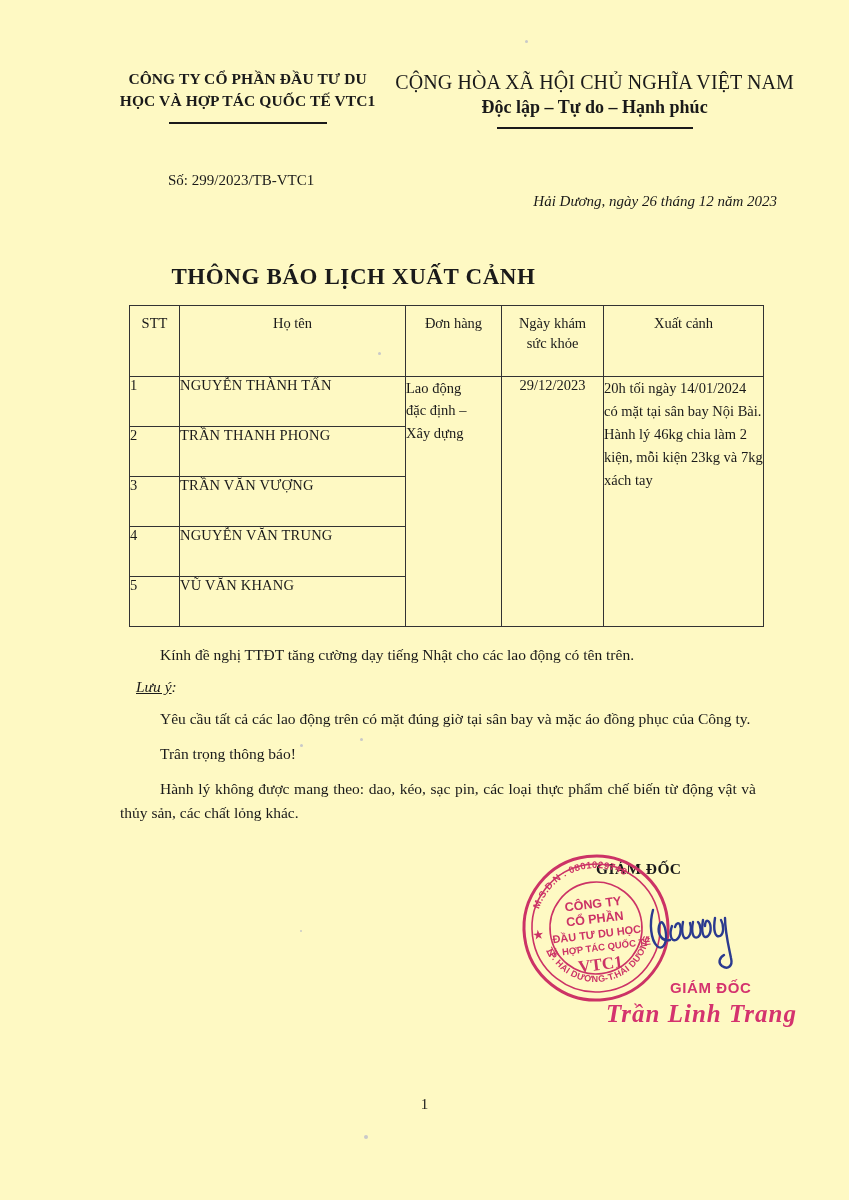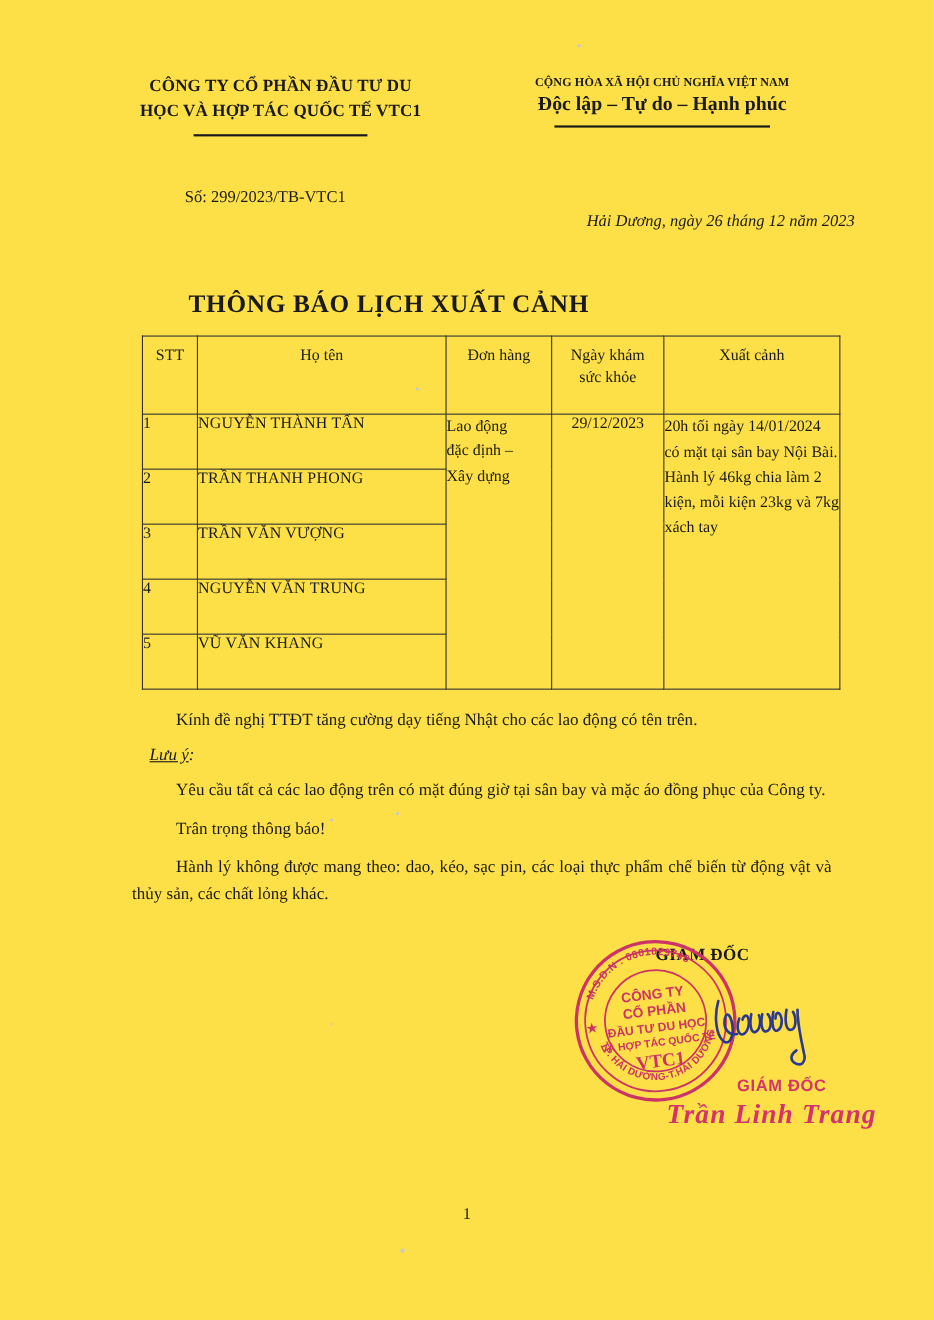--- a/index.html
+++ b/index.html
@@ -15,7 +15,7 @@
     position: relative;
     width: 849px;
     height: 1200px;
-    background: #fde047;
+    background: #fef9c3;
     overflow: hidden;
   }
 

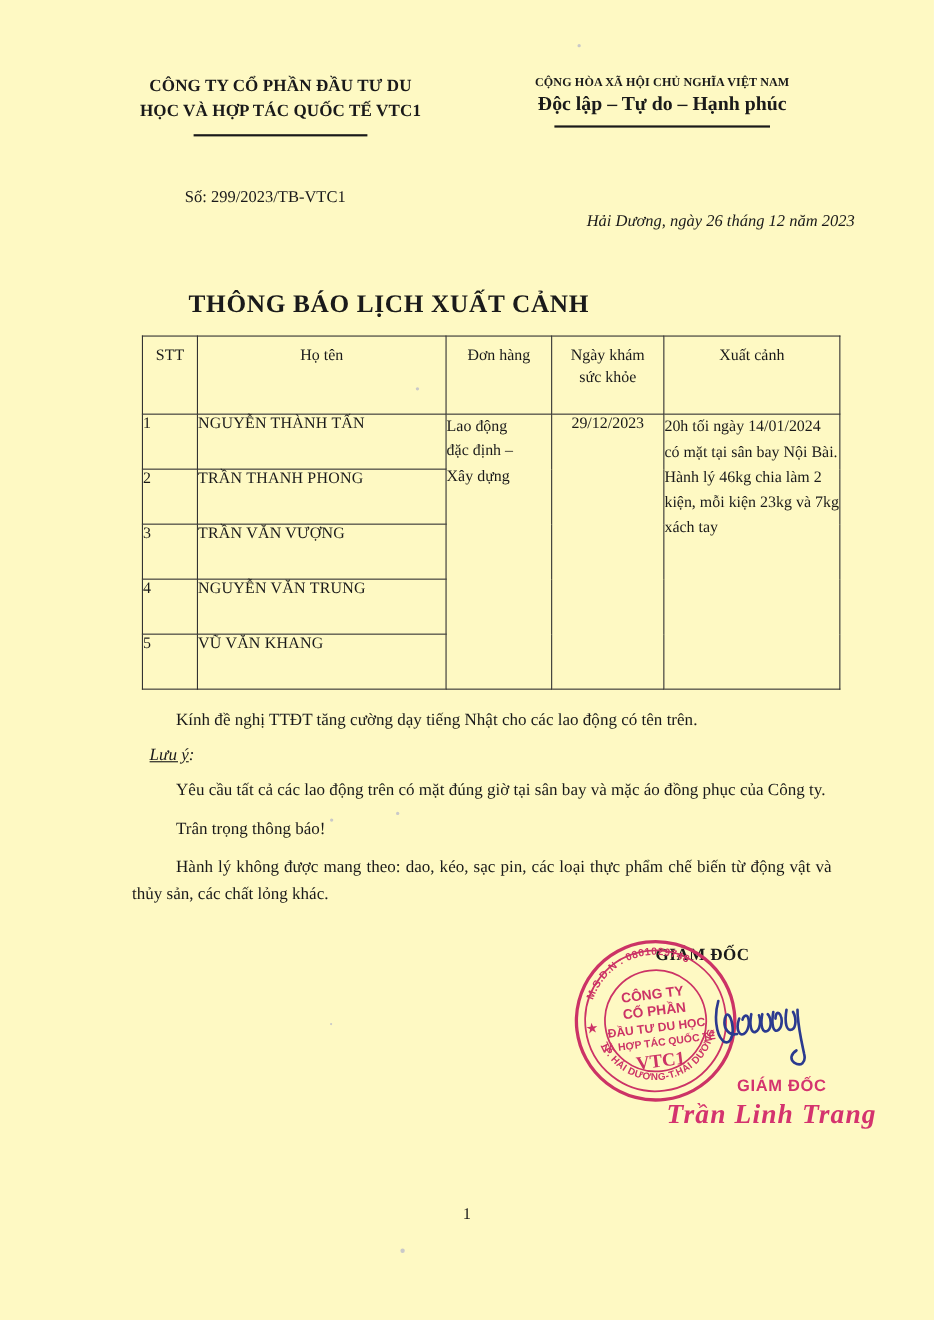--- a/index.html
+++ b/index.html
@@ -45,8 +45,8 @@
     letter-spacing: 0.1px;
   }
   .nation-name {
-    font-weight: bold;
-    font-size: 11px;
+    font-weight: normal;
+    font-size: 20px;
     line-height: 1.45;
     letter-spacing: 0.1px;
     white-space: nowrap;

